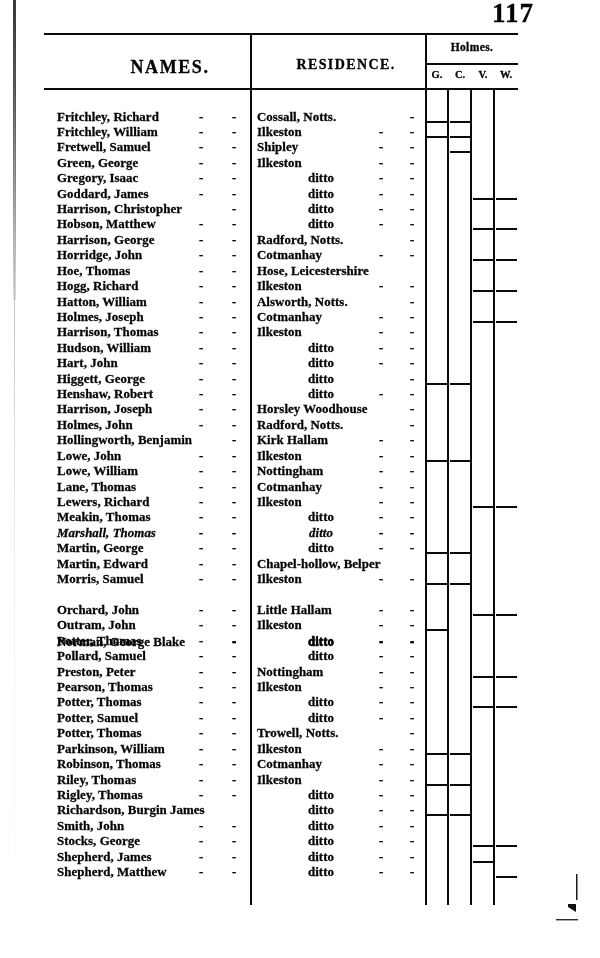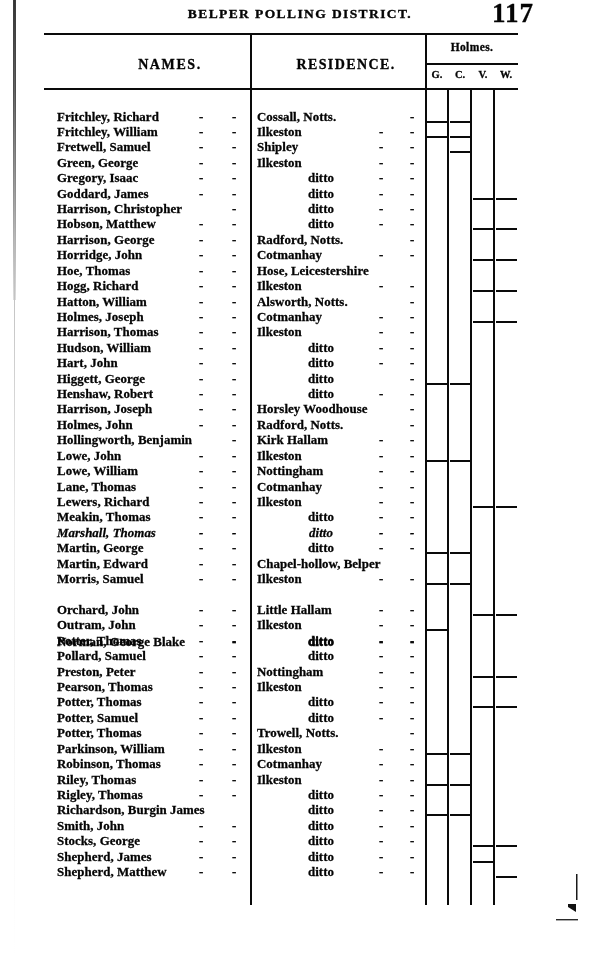--- a/index.html
+++ b/index.html
@@ -134,7 +134,6 @@
 <div id="scan-edge-left2"></div>
 
 <div id="running-head">
-  <div id="head-title">BELPER POLLING DISTRICT.</div>
   <div id="page-number">117</div>
 </div>
 

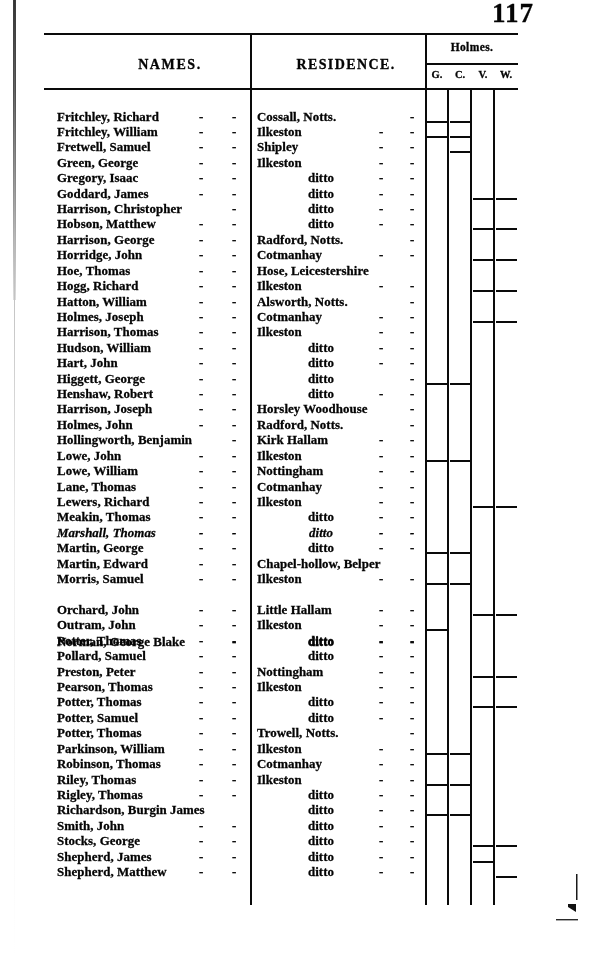--- a/index.html
+++ b/index.html
@@ -72,7 +72,7 @@
     -webkit-text-stroke:0.3px #000;
     white-space:nowrap;
   }
-  #head-names   {left:66px;  top:24px; width:120px; text-align:center; font-size:14px; letter-spacing:1.6px;}
+  #head-names   {left:66px;  top:24px; width:120px; text-align:center; font-size:18px; letter-spacing:1.6px;}
   #head-residence{left:232px; top:24px; width:140px; text-align:center; font-size:14px; letter-spacing:1.4px;}
   #head-voted   {left:382px; top:8px;  width:92px;  text-align:center; font-size:11.5px; letter-spacing:.4px;}
 

